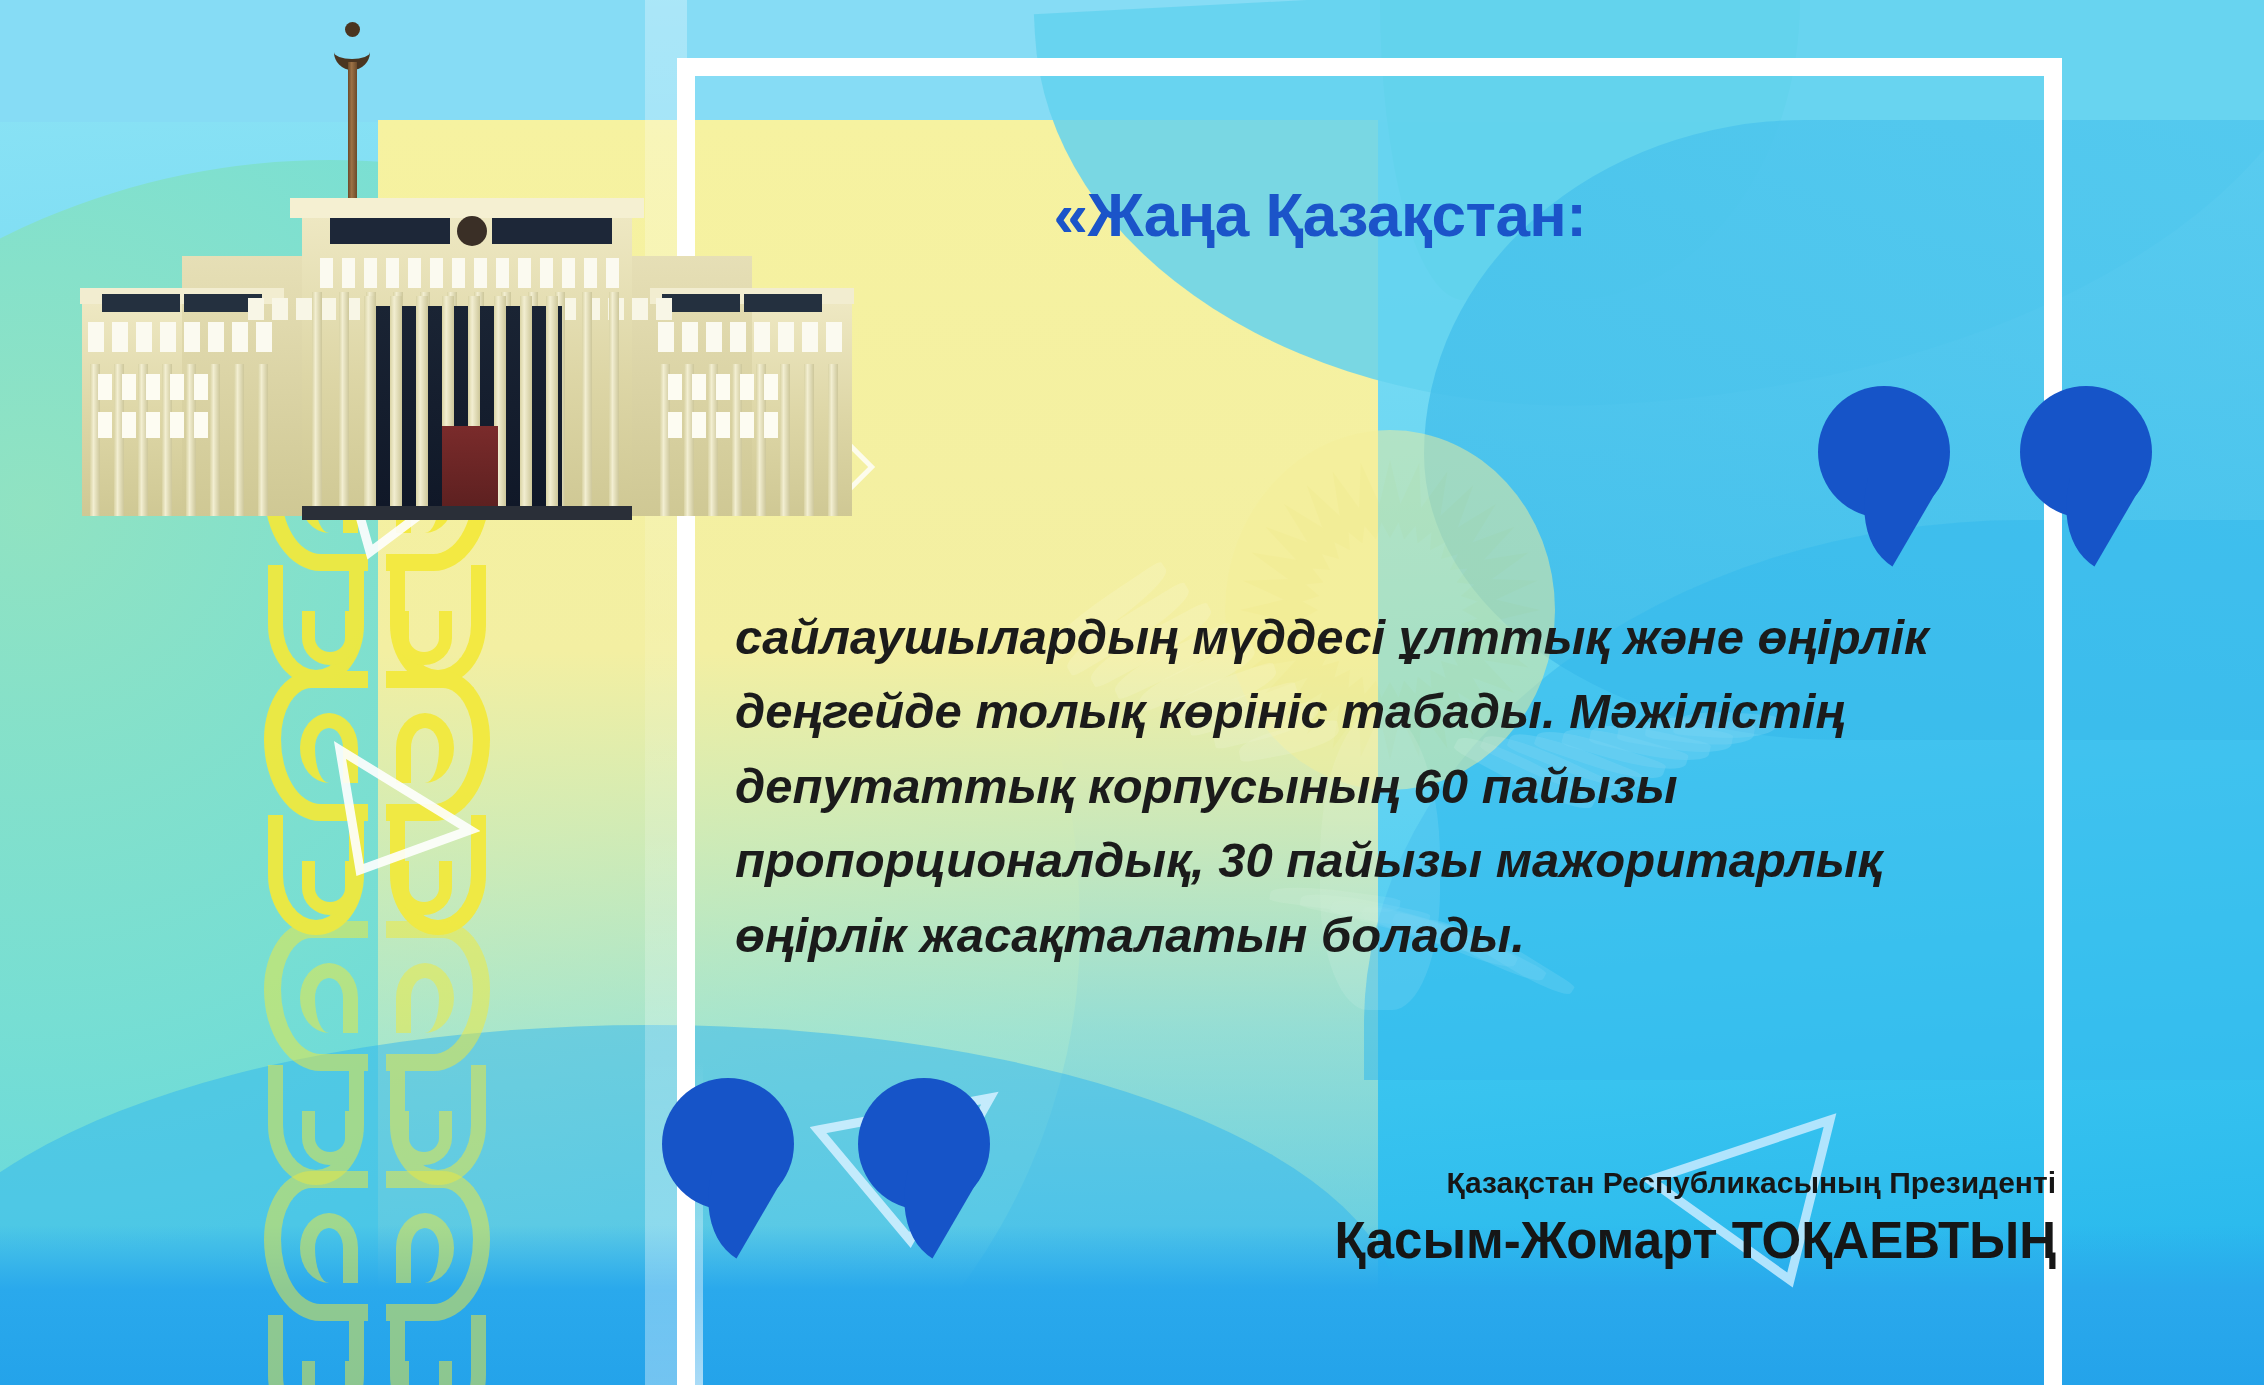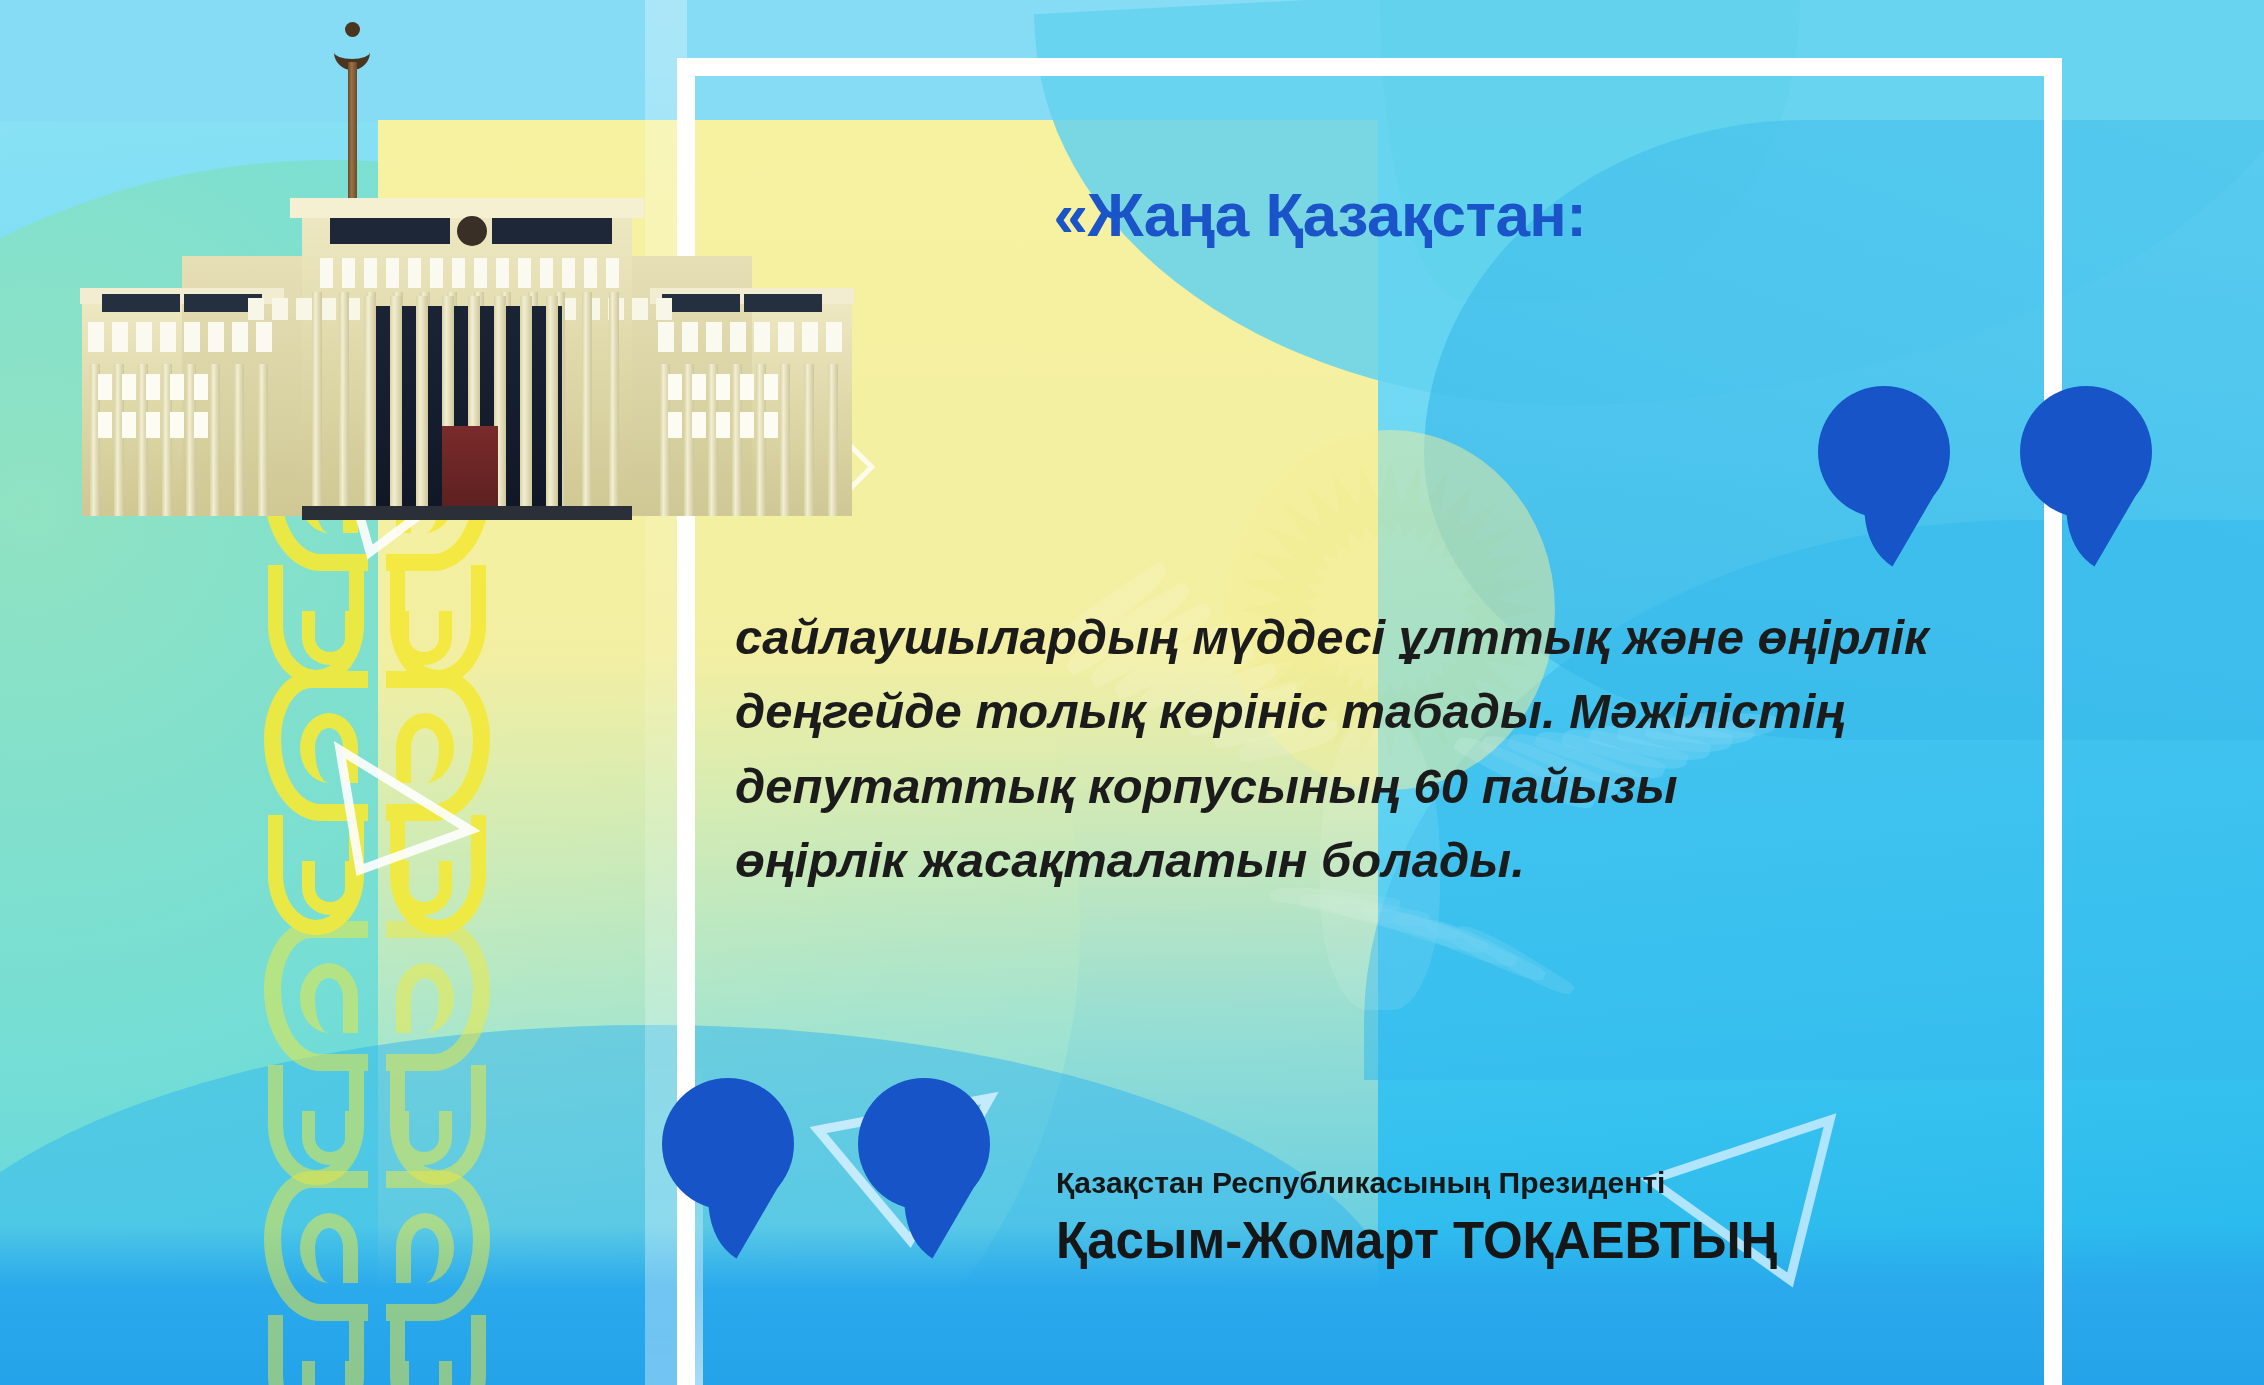--- a/index.html
+++ b/index.html
@@ -609,6 +609,7 @@
     <div>сайлаушылардың мүддесі ұлттық және өңірлік</div>
     <div>деңгейде толық көрініс табады. Мәжілістің</div>
     <div>депутаттық корпусының 60 пайызы</div>
+    <div>пропорционалдық, 30 пайызы мажоритарлық</div>
     <div>өңірлік жасақталатын болады.</div>
   </div>
 

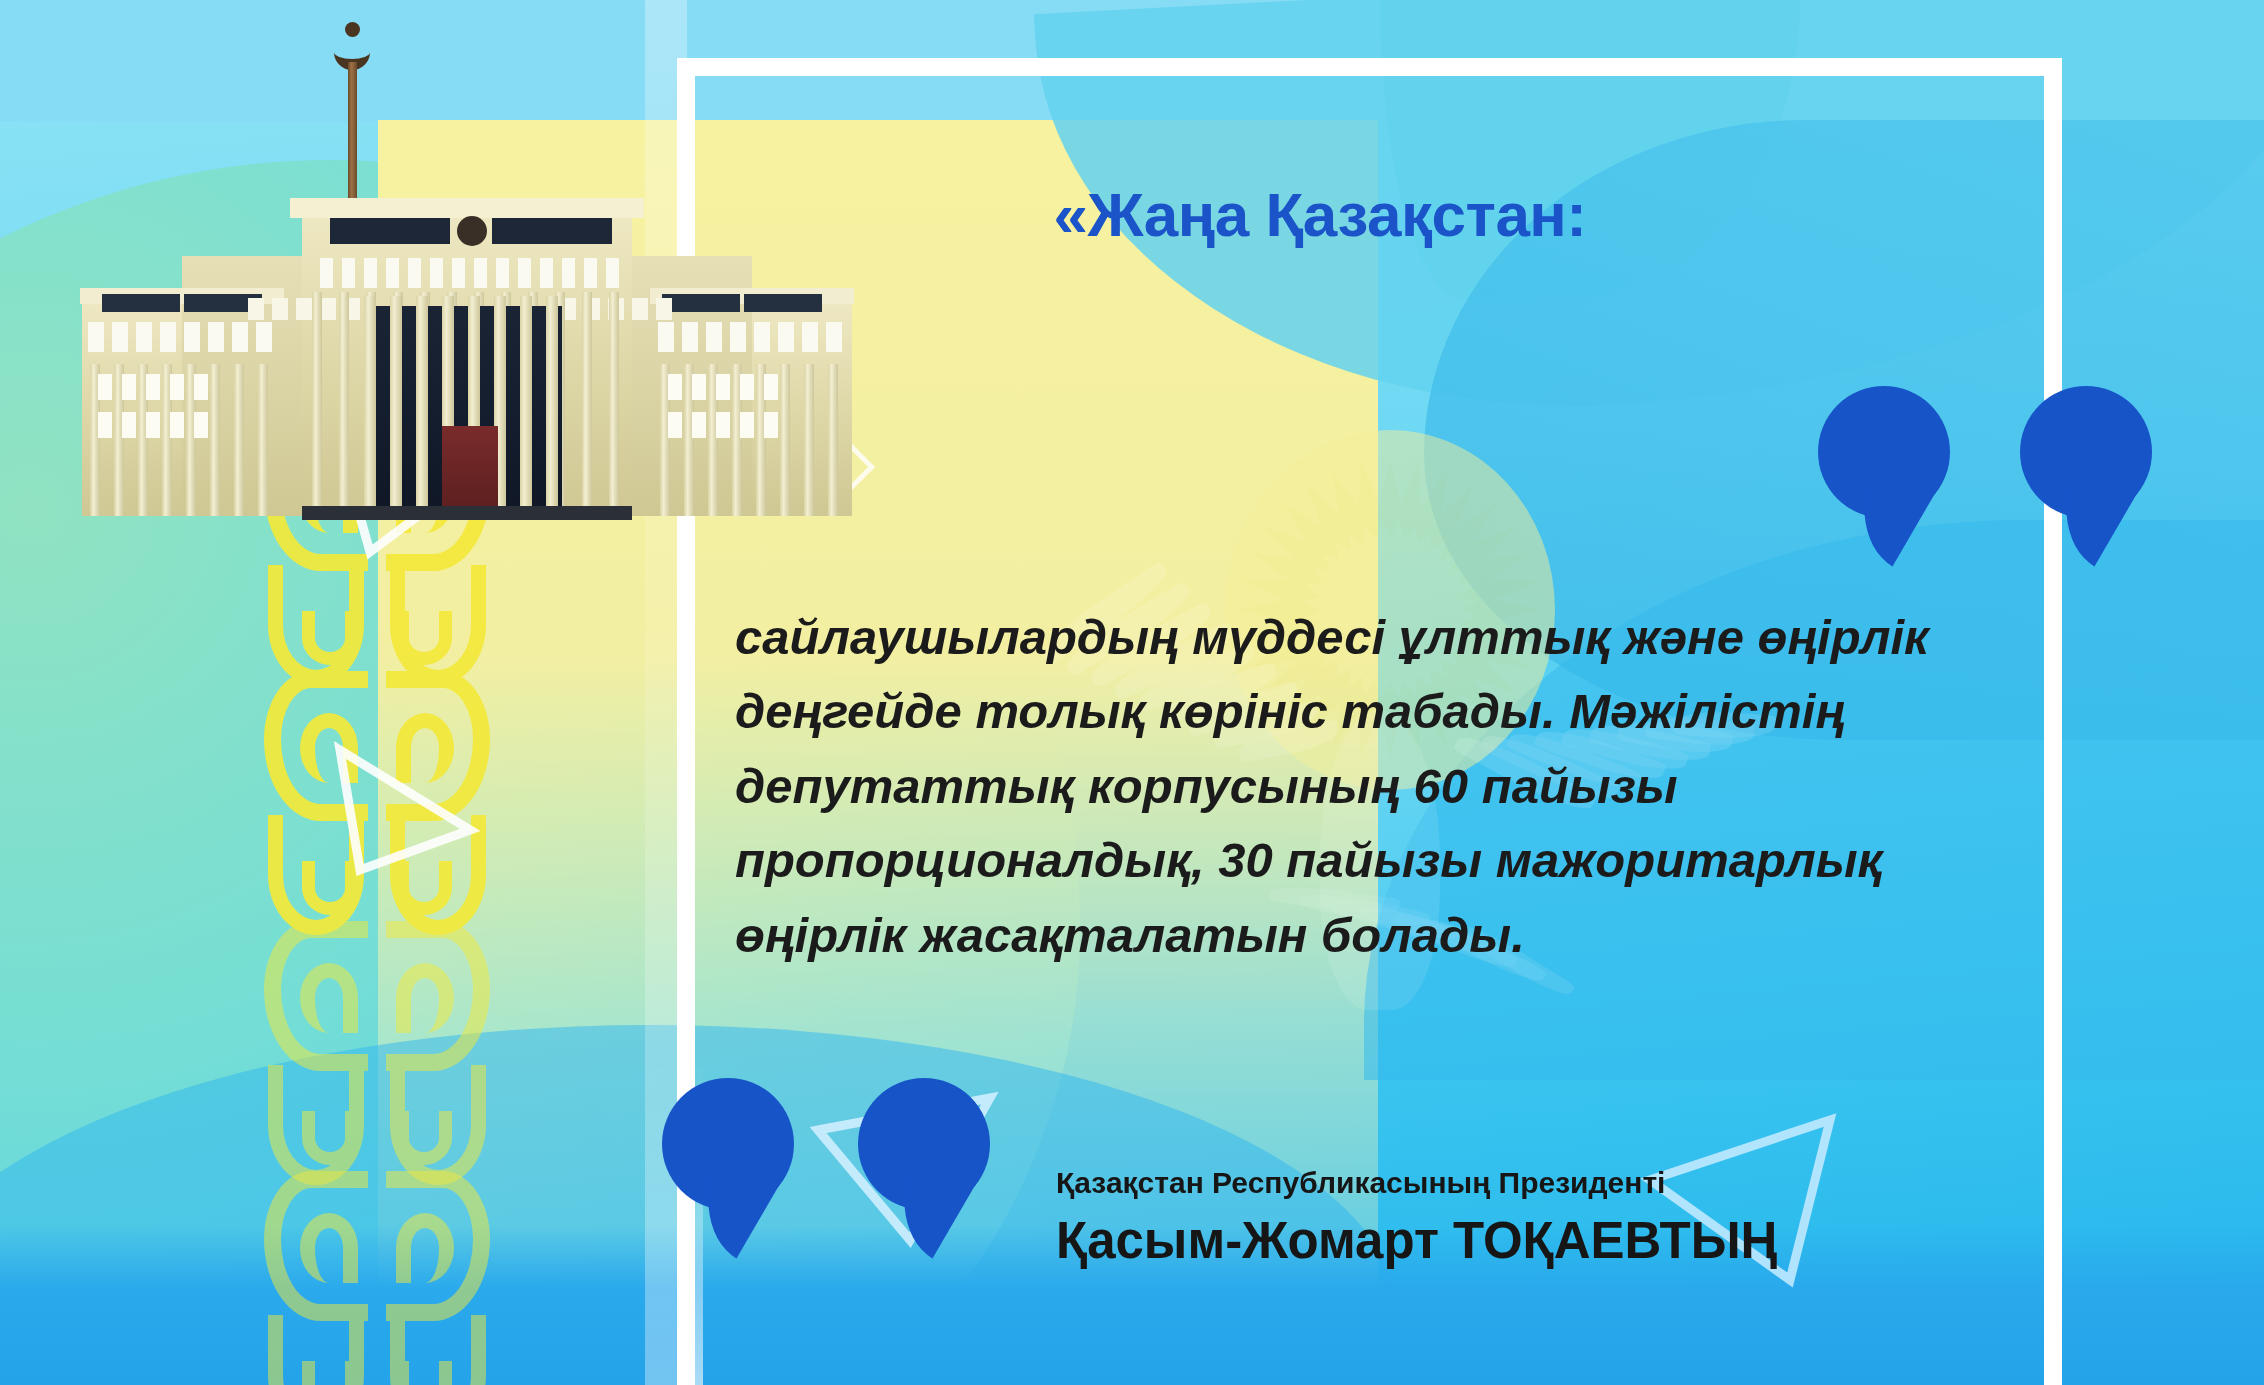--- a/index.html
+++ b/index.html
@@ -223,7 +223,7 @@
 
   .attrib{
     position:absolute;right:208px;top:1160px;width:1000px;
-    color:#161616;
+    text-align:right;color:#161616;
   }
   .attrib .a1{font-size:30px;font-weight:bold;line-height:1.5;}
   .attrib .a2{font-size:51px;font-weight:bold;line-height:1.25;margin-top:4px;}

